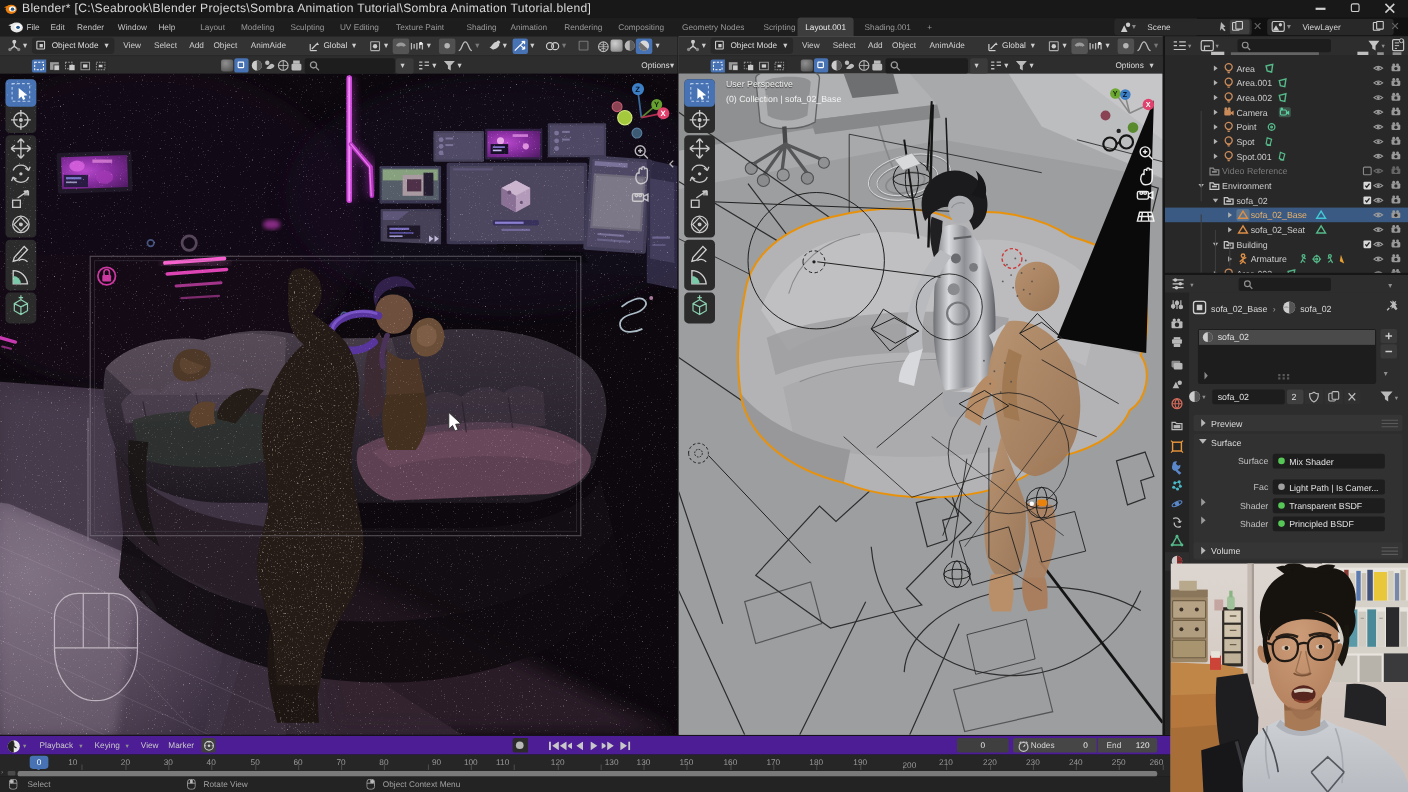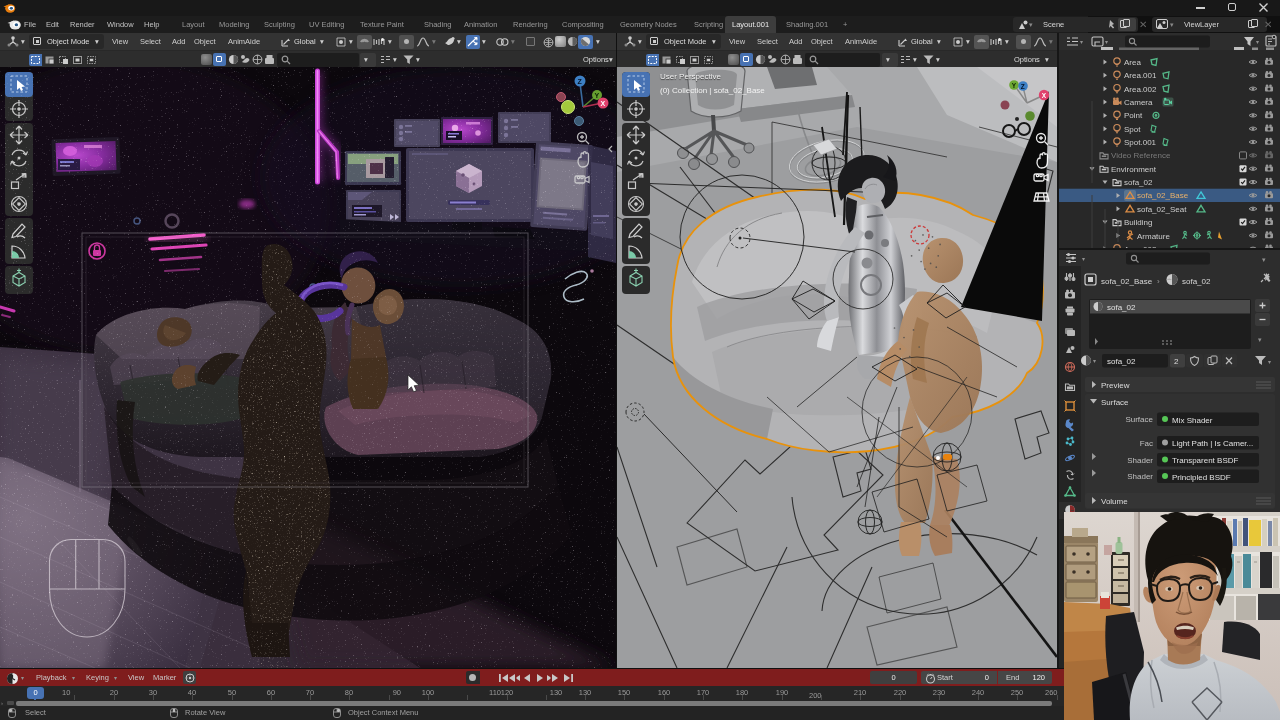--- a/index.html
+++ b/index.html
@@ -42,6 +42,7 @@
       <ellipse cx="8.4" cy="6.3" rx="1.6" ry="1.4" fill="#265787"></ellipse>
       <path d="M0.5 4.5 L6 2.5 L4 5.5 Z" fill="#e87d0d"></path>
     </svg>
+    <span class="abs" style="left:20px">Blender* [C:\Seabrook\Blender Projects\Sombra Animation Tutorial\Sombra Animation Tutorial.blend]</span>
 
     <span class="abs" style="left:1196px;top:7px;width:9px;height:1.5px;background:#cfcfcf"></span>
     <span class="abs" style="left:1228px;top:3px;width:8px;height:8px;border:1.5px solid #cfcfcf;border-radius:2px"></span>

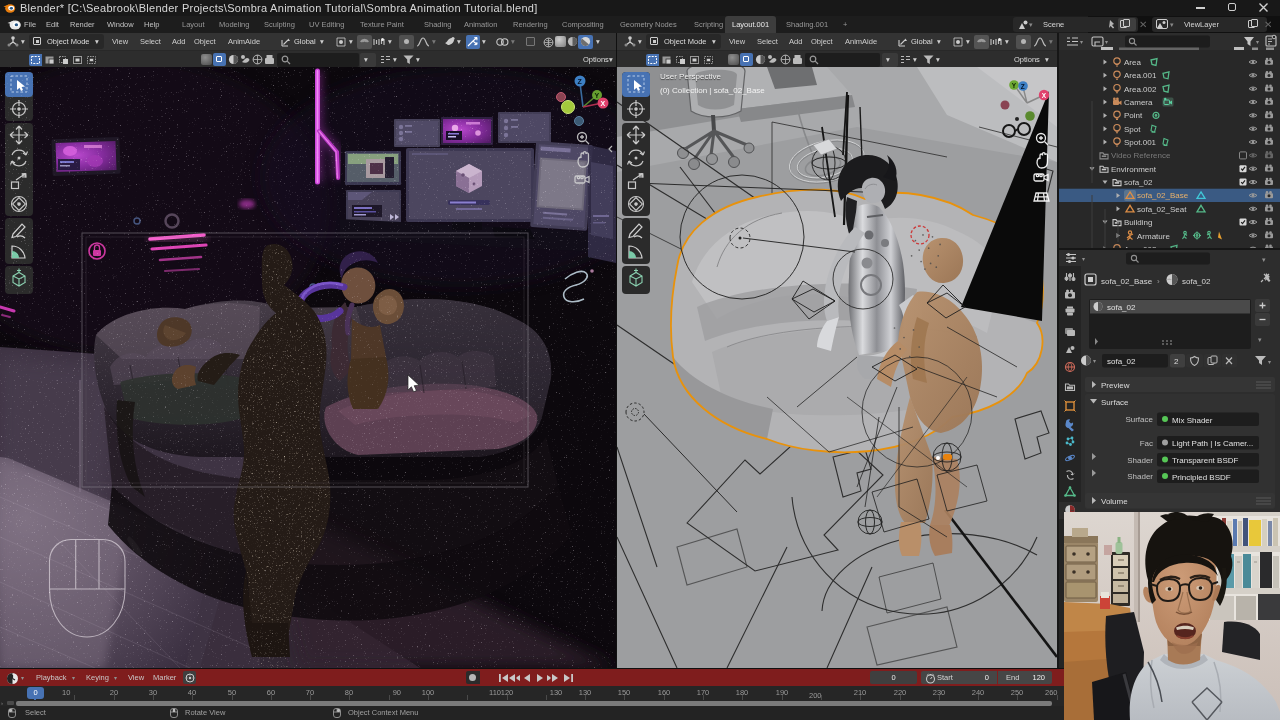--- a/index.html
+++ b/index.html
@@ -1484,7 +1484,7 @@
 </div>
 </div>
 
-  <div class="abs" id="tl-header" style="left:0;top:669px;width:1223px;height:17px;background:#7f1d1d;color:#c8c8c8;font-size:7.5px">
+  <div class="abs" id="tl-header" style="left:0;top:669px;width:1223px;height:17px;background:#4c1d95;color:#c8c8c8;font-size:7.5px">
     <svg class="abs" style="left:6px;top:2.5px" width="13" height="13" viewBox="0 0 13 13">
         <circle cx="6.5" cy="6.5" r="5.5" fill="#e8e8e8"></circle>
         <path d="M6.5 1 A5.5 5.5 0 0 0 6.5 12 Z" fill="#222"></path>

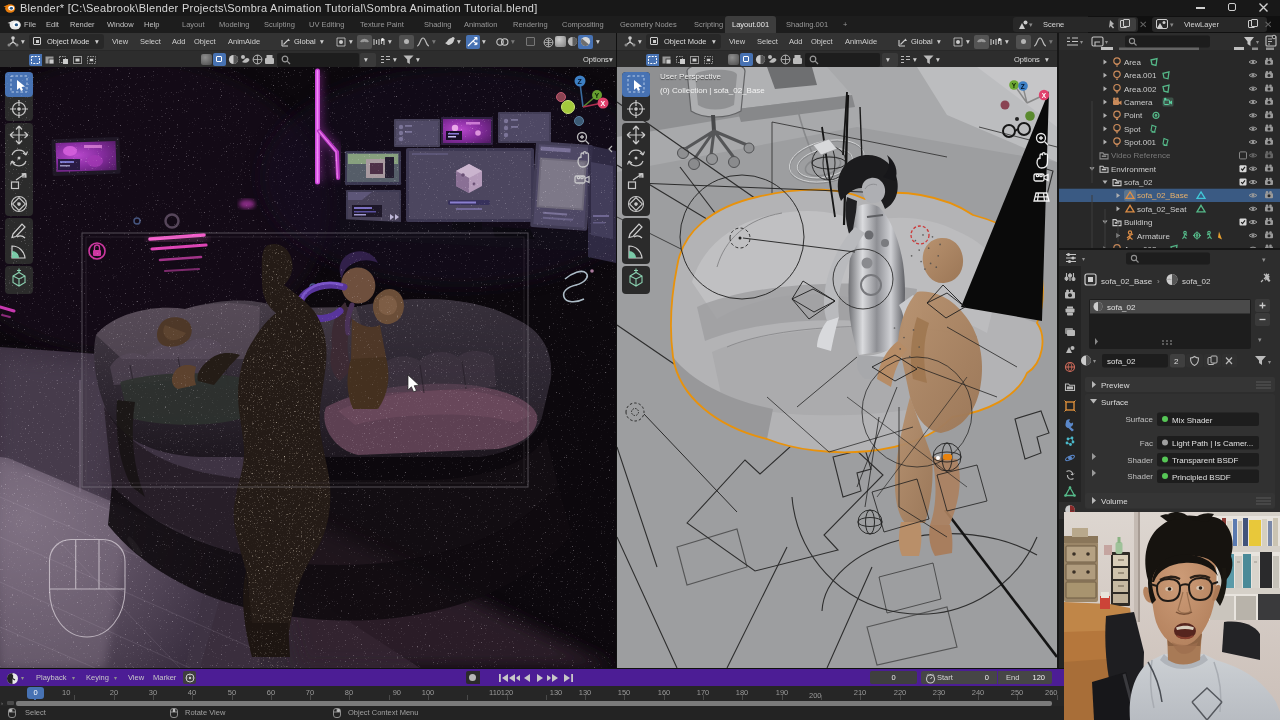--- a/index.html
+++ b/index.html
@@ -1518,7 +1518,7 @@
       </g>
     </svg>
     <span class="abs" style="left:870px;top:2px;width:47px;height:13px;background:#3f3f3f;border-radius:2px;text-align:center;line-height:13px;color:#e8e8e8">0</span>
-    <span class="abs" style="left:921px;top:2px;width:76px;height:13px;background:#464646;border-radius:2px 0 0 2px;line-height:13px"><i style="font-style:normal;padding-left:16px;color:#d5d5d5">Start</i><i style="font-style:normal;float:right;padding-right:8px;color:#f0f0f0">0</i></span>
+    <span class="abs" style="left:921px;top:2px;width:76px;height:13px;background:#464646;border-radius:2px 0 0 2px;line-height:13px"><i style="font-style:normal;padding-left:16px;color:#d5d5d5">Nodes</i><i style="font-style:normal;float:right;padding-right:8px;color:#f0f0f0">0</i></span>
     <svg class="abs" style="left:925px;top:3.5px" width="11" height="11" viewBox="0 0 11 11">
         <circle cx="5.5" cy="6" r="4" fill="none" stroke="#c8c8c8" stroke-width="1.1"></circle>
         <path d="M5.5 6 L7 4 M3.5 1.2 L1.8 2.6 M7.5 1.2 L9.2 2.6 M4.5 1.5 H6.5" stroke="#c8c8c8" stroke-width="1"></path>

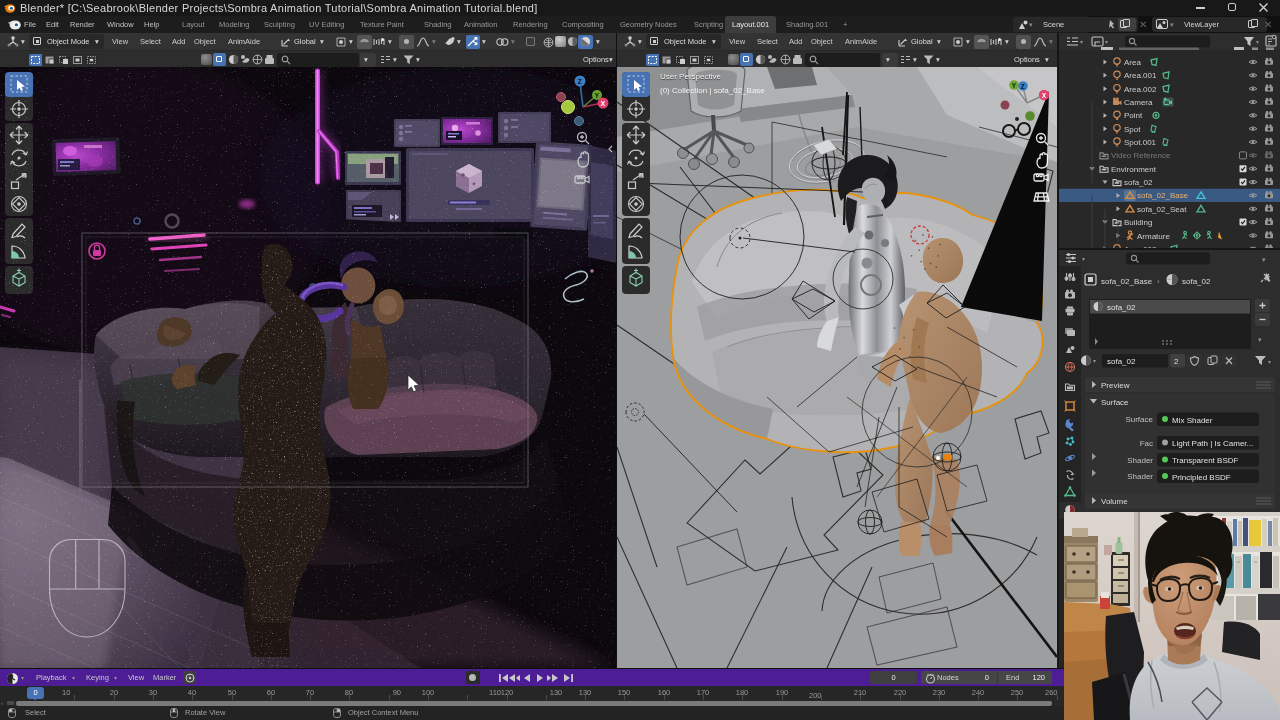--- a/index.html
+++ b/index.html
@@ -1562,7 +1562,7 @@
       <span class="abs" style="left:337px;top:0;width:24px;text-align:center">80</span>
       <span class="abs" style="left:377px;top:0;width:24px;text-align:right">90</span>
       <span class="abs" style="left:416px;top:0;width:24px;text-align:center">100</span>
-      <span class="abs" style="left:477px;top:0;width:24px;text-align:right">110</span>
+      <span class="abs" style="left:451px;top:0;width:24px;text-align:left">110</span>
       <span class="abs" style="left:495px;top:0;width:24px;text-align:center">120</span>
       <span class="abs" style="left:544px;top:0;width:24px;text-align:center">130</span>
       <span class="abs" style="left:573px;top:0;width:24px;text-align:center">130</span>

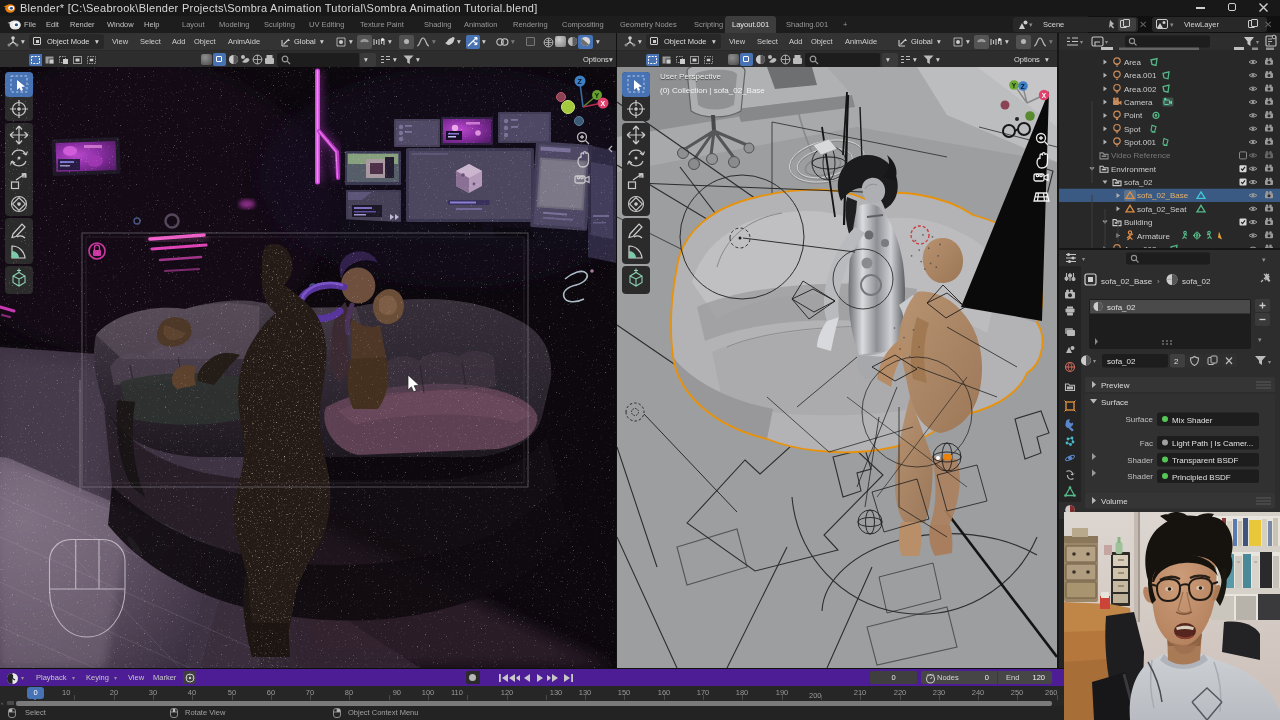--- a/index.html
+++ b/index.html
@@ -1571,7 +1571,7 @@
       <span class="abs" style="left:691px;top:0;width:24px;text-align:center">170</span>
       <span class="abs" style="left:730px;top:0;width:24px;text-align:center">180</span>
       <span class="abs" style="left:770px;top:0;width:24px;text-align:center">190</span>
-      <span class="abs" style="left:809px;top:3px;width:24px;text-align:left">200</span>
+      <span class="abs" style="left:809px;top:3px;width:24px;text-align:right">200</span>
       <span class="abs" style="left:848px;top:0;width:24px;text-align:center">210</span>
       <span class="abs" style="left:888px;top:0;width:24px;text-align:center">220</span>
       <span class="abs" style="left:927px;top:0;width:24px;text-align:center">230</span>

